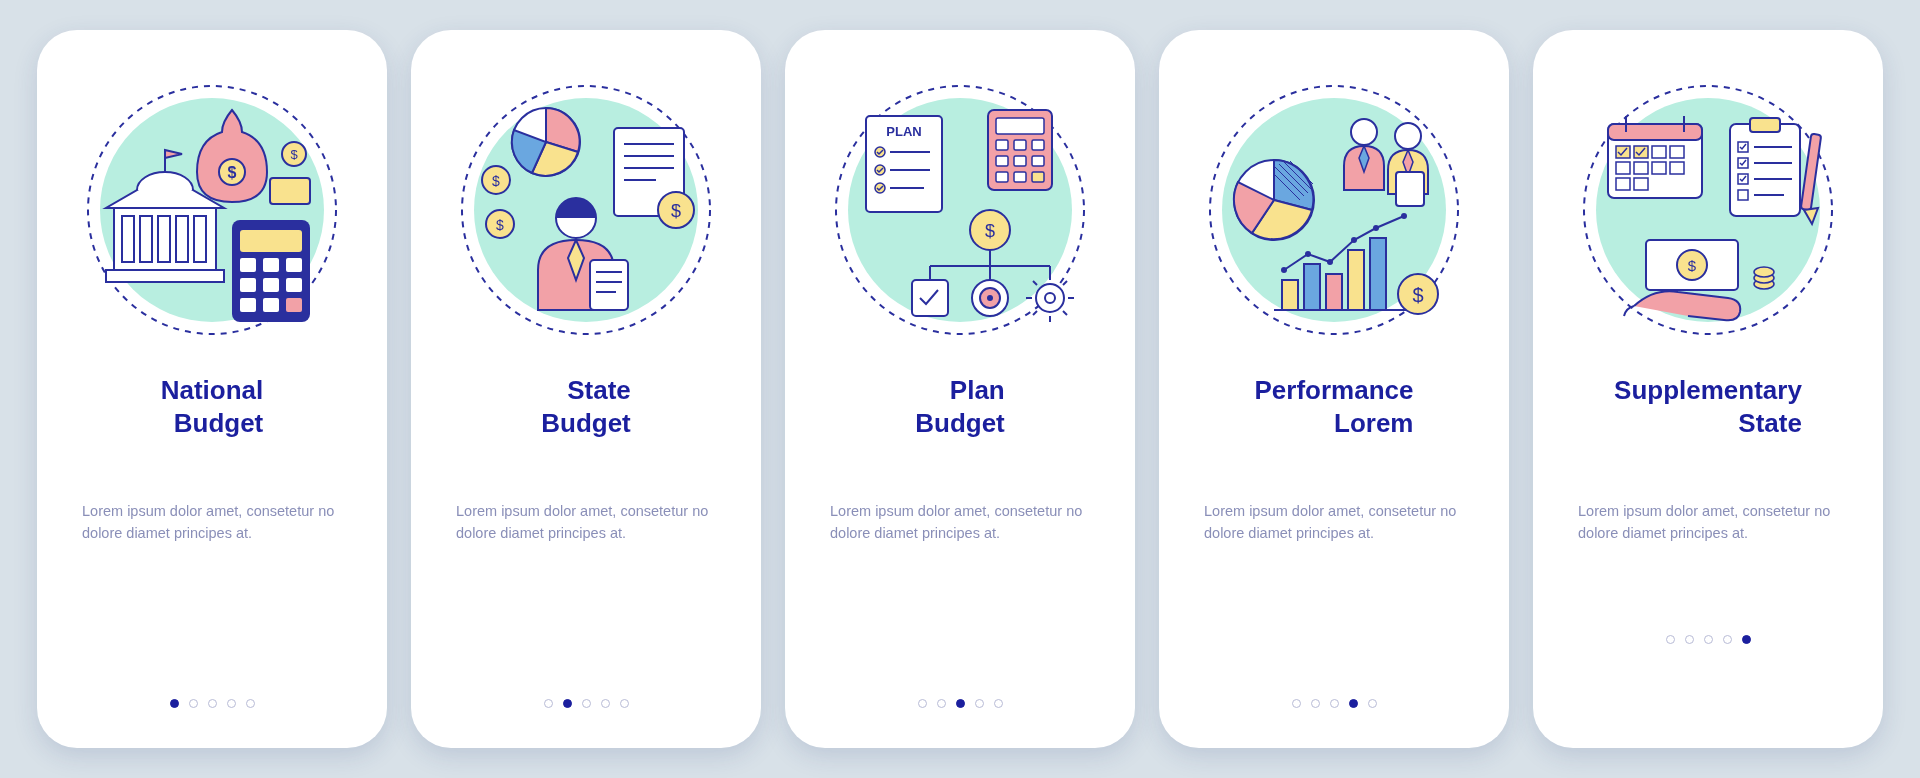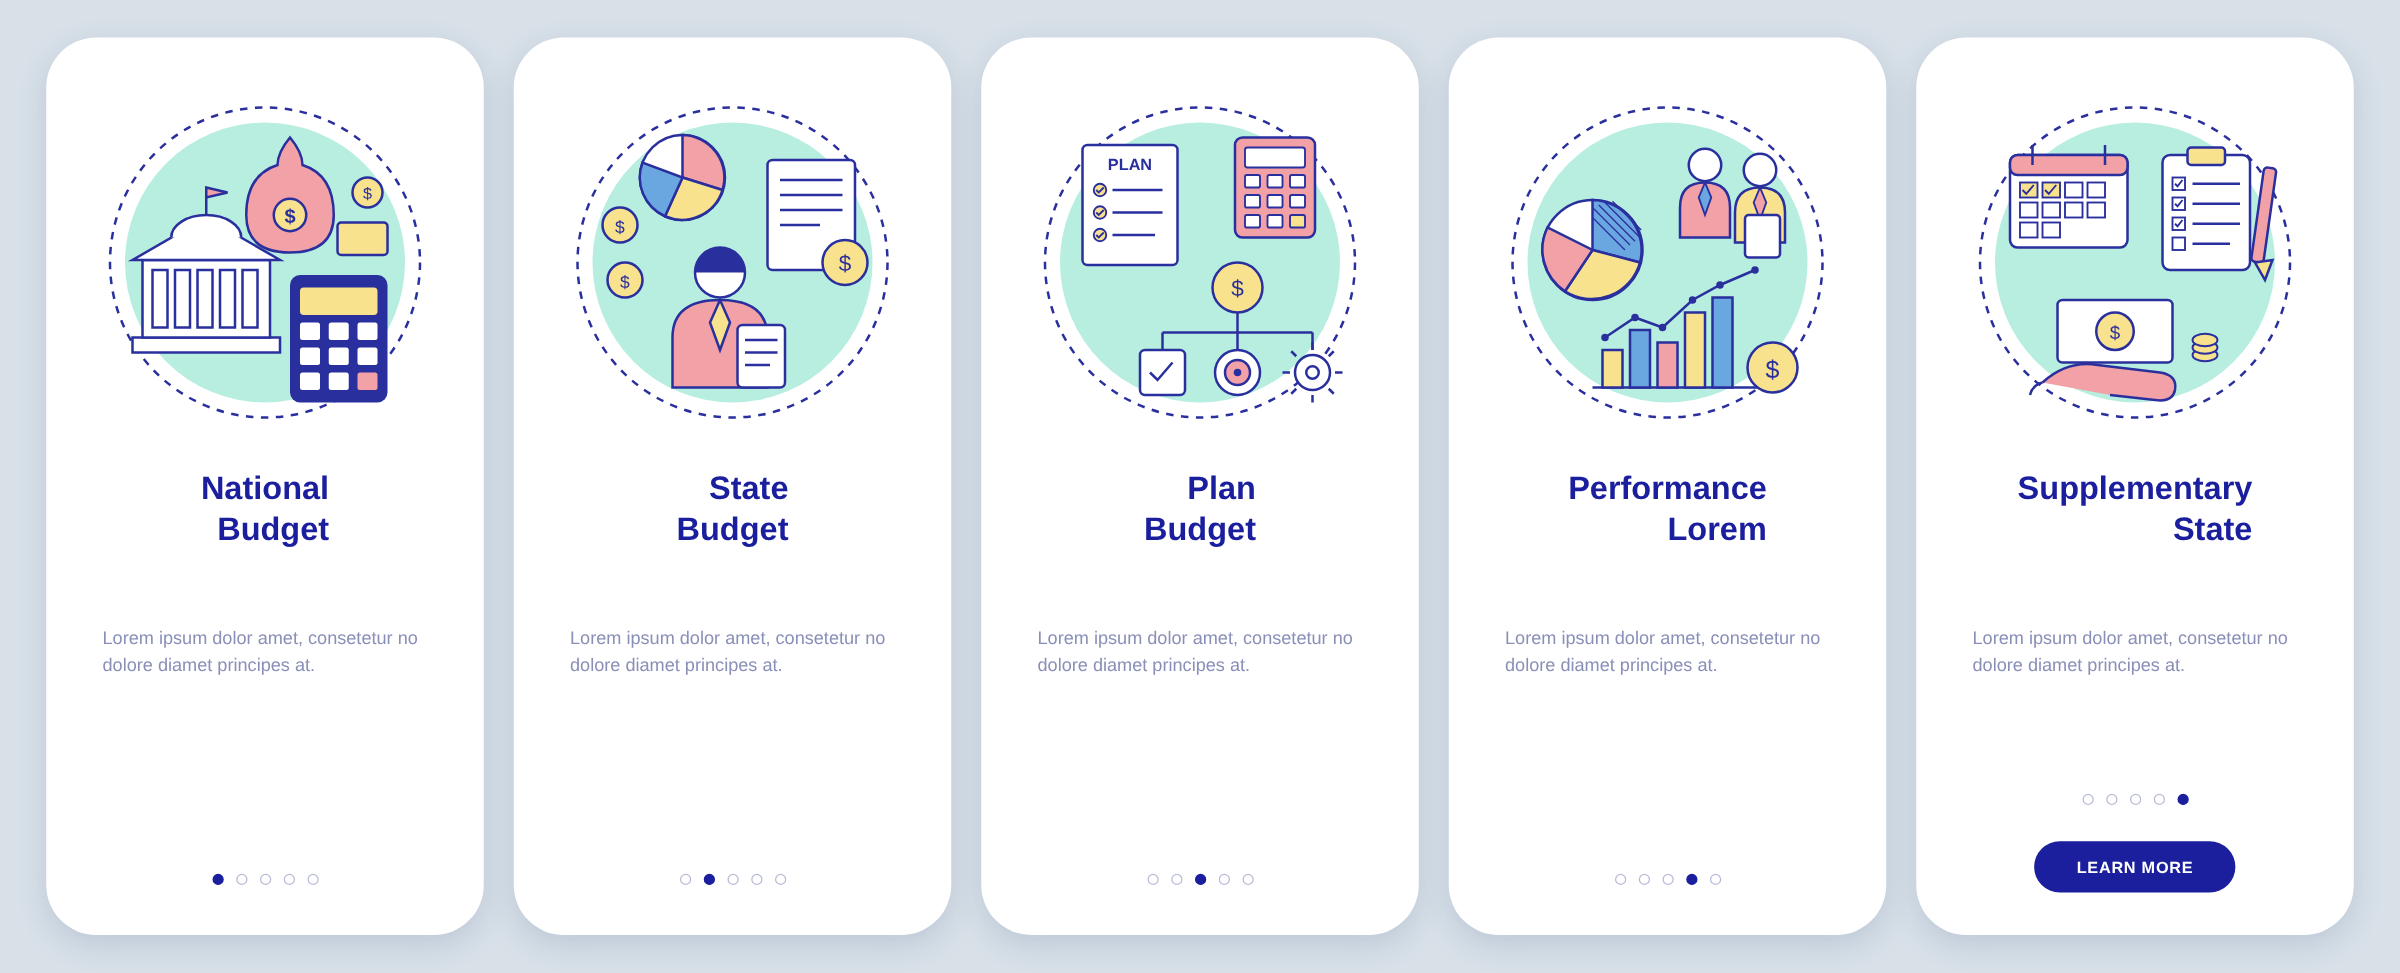--- a/index.html
+++ b/index.html
@@ -408,7 +408,6 @@
     <span class="dot"></span>
     <span class="dot active"></span>
   </div>
-  <button class="cta">LEARN MORE</button>
 </div>
 
 </body></html>

